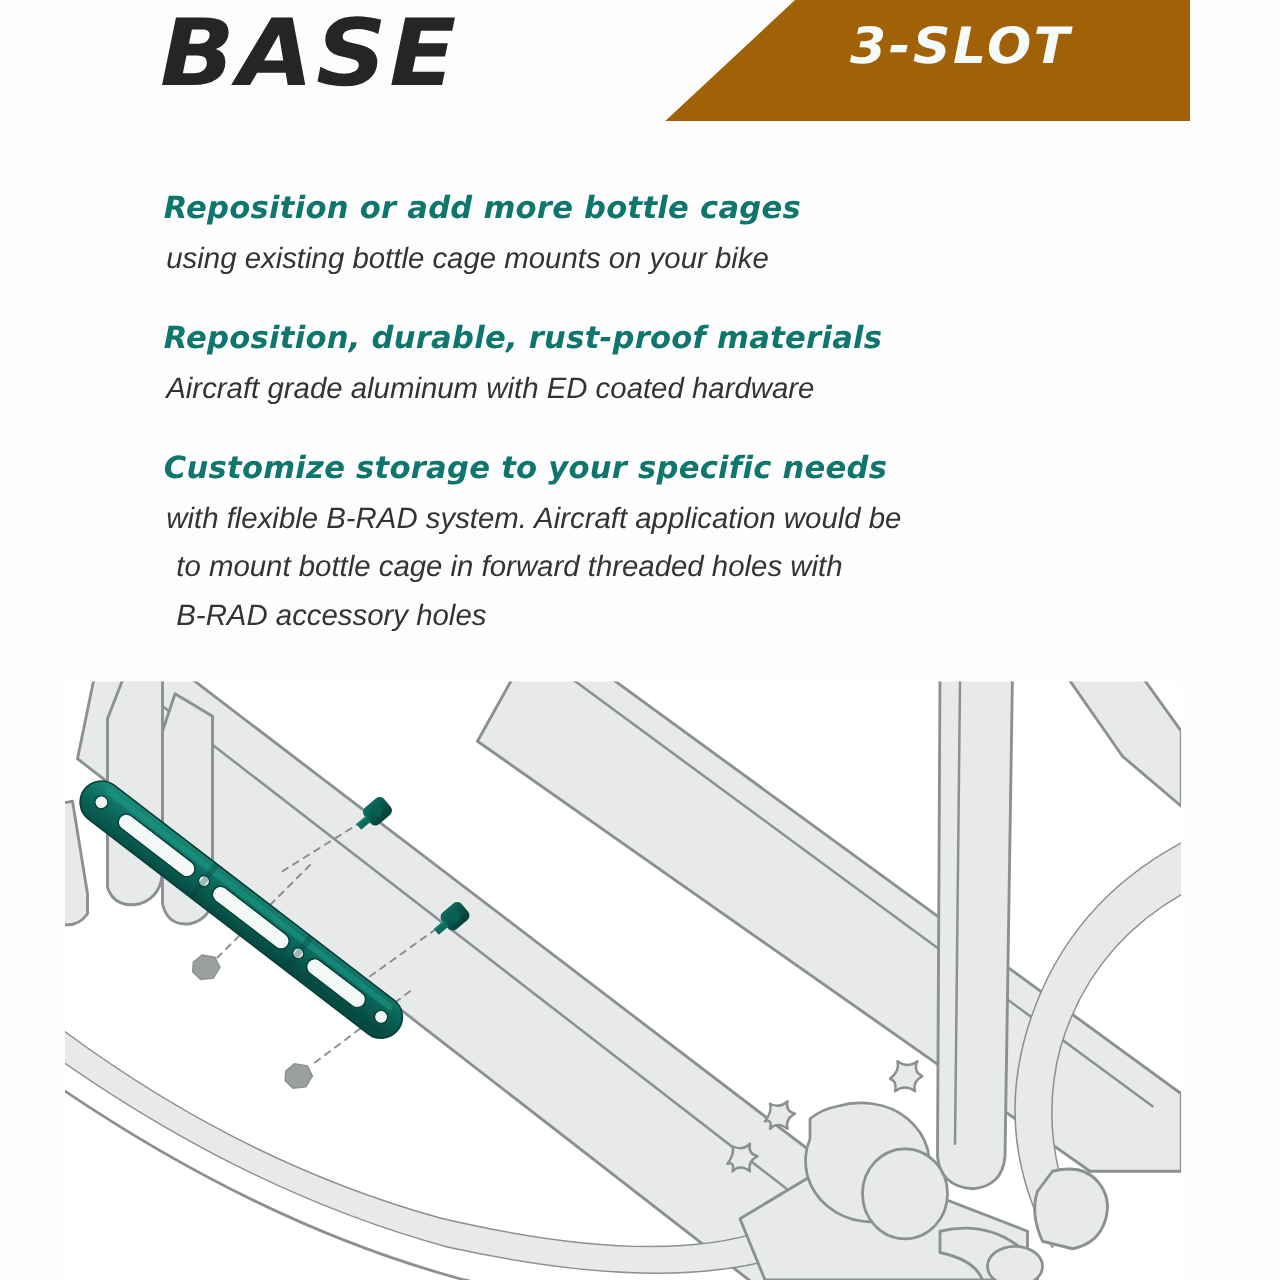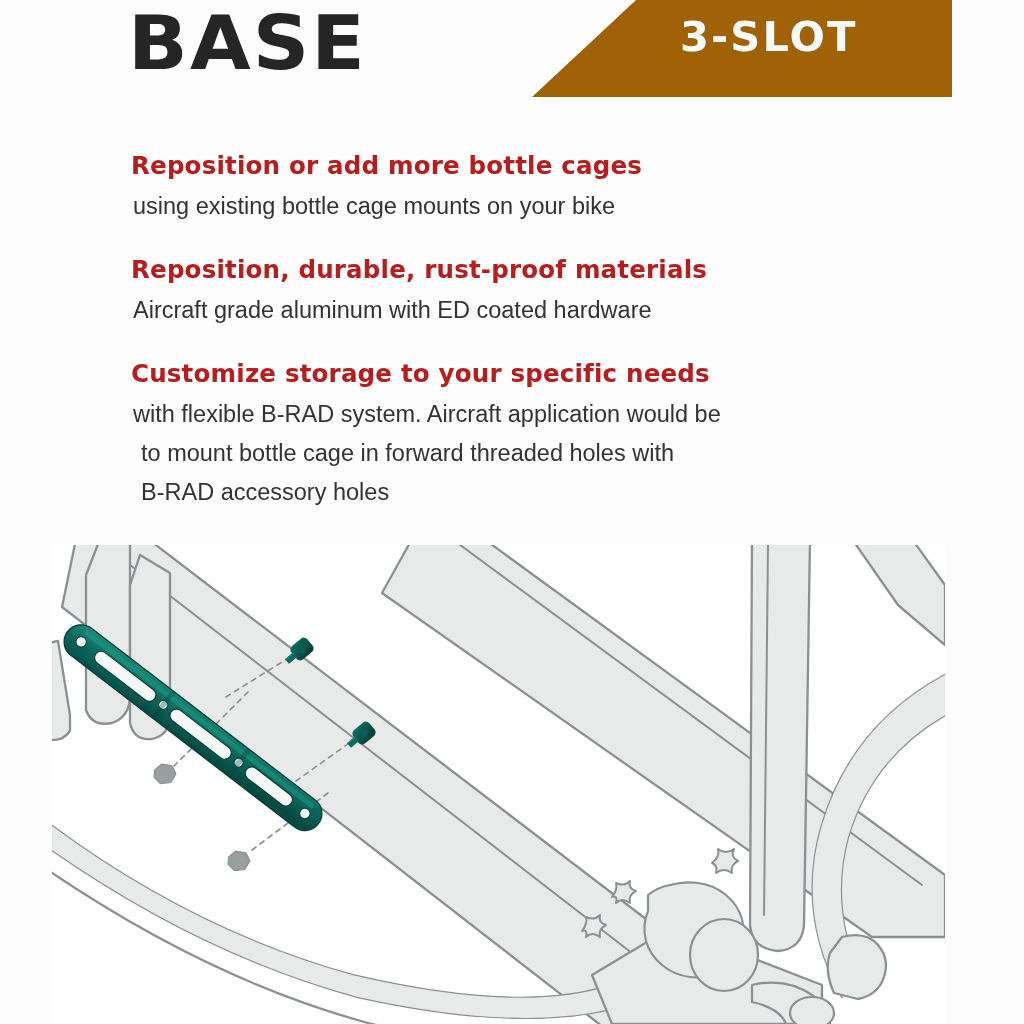--- a/index.html
+++ b/index.html
@@ -18,6 +18,7 @@
     height: 1024px;
     background: #fdfdfd;
     overflow: hidden;
+    font-style: italic;
   }
 
   

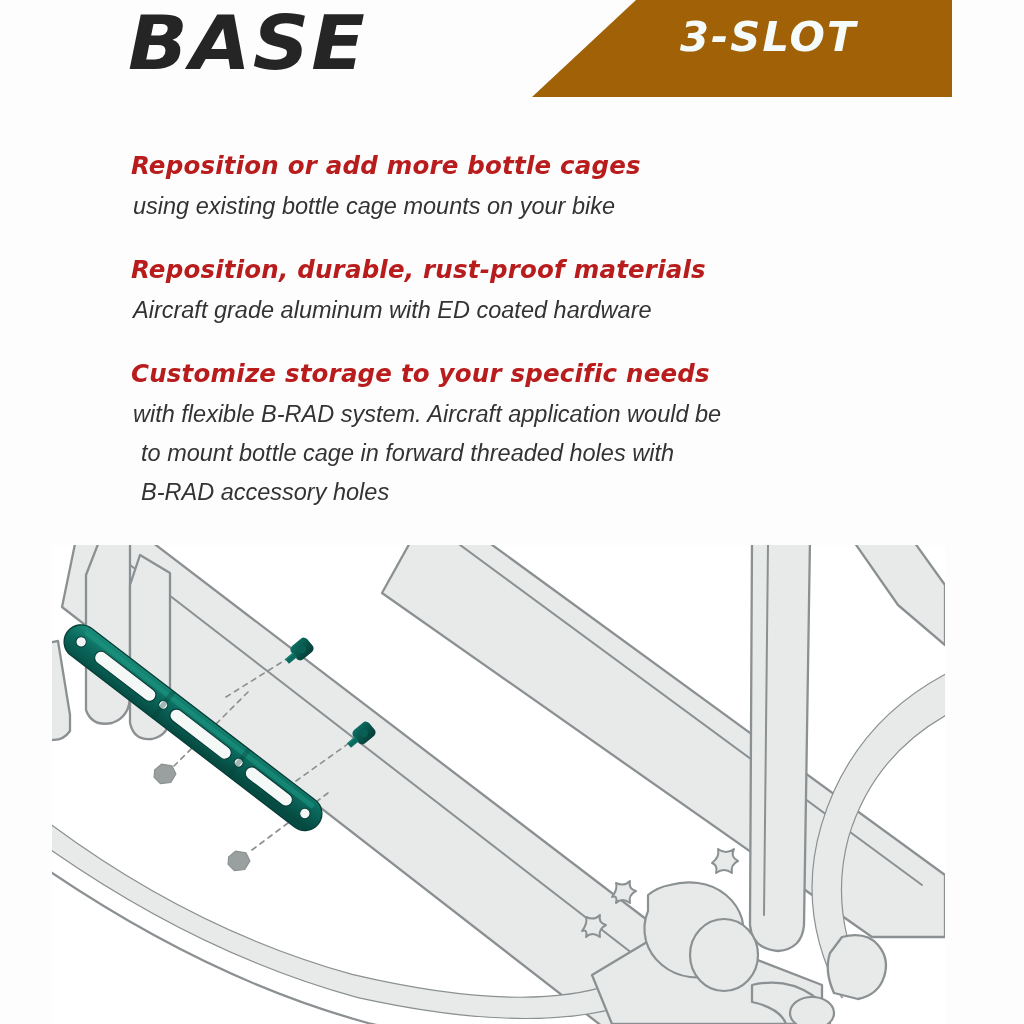--- a/index.html
+++ b/index.html
@@ -88,7 +88,7 @@
     font-size: 24.5px;
     line-height: 32px;
     letter-spacing: 0.2px;
-    color: #b91c1c;
+    color: #0f766e;
     margin: 0 0 5px 0;
     white-space: nowrap;
   }

